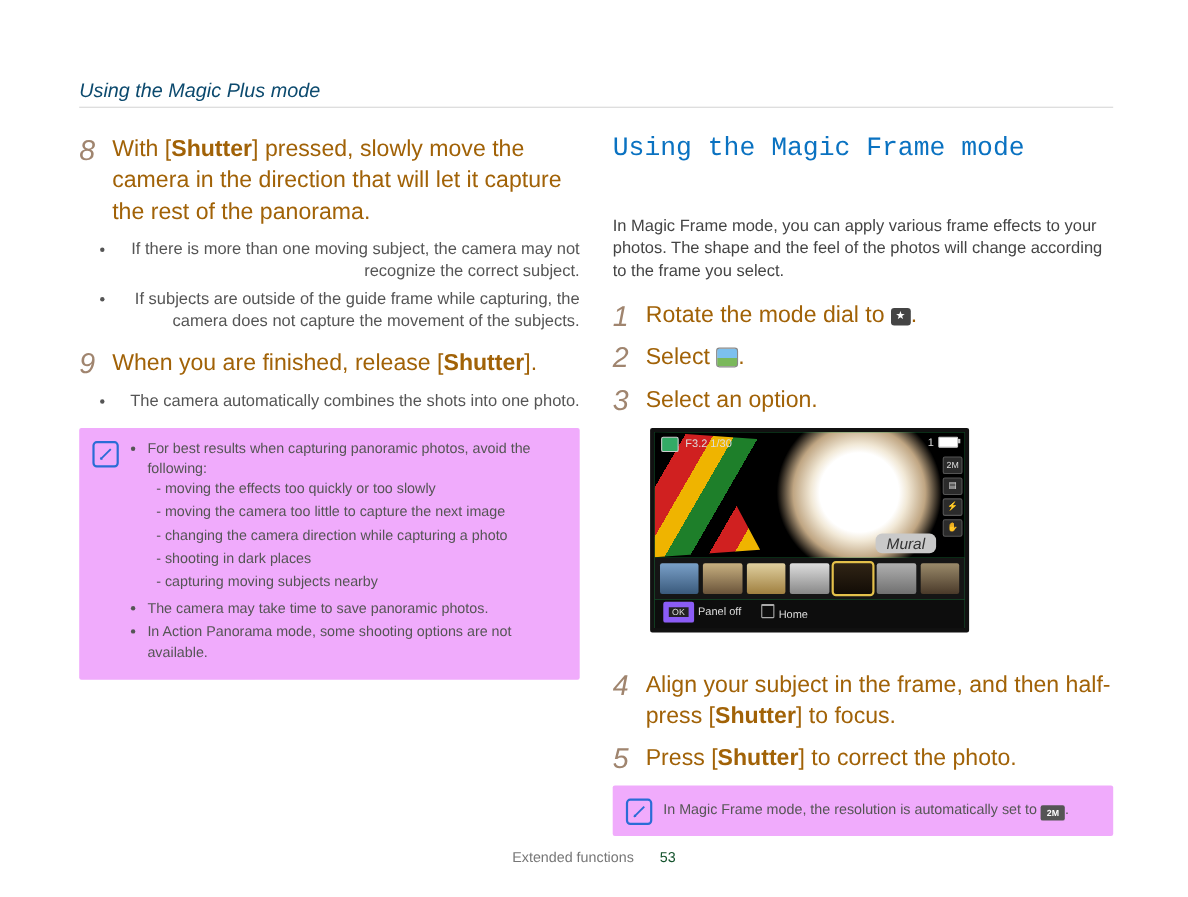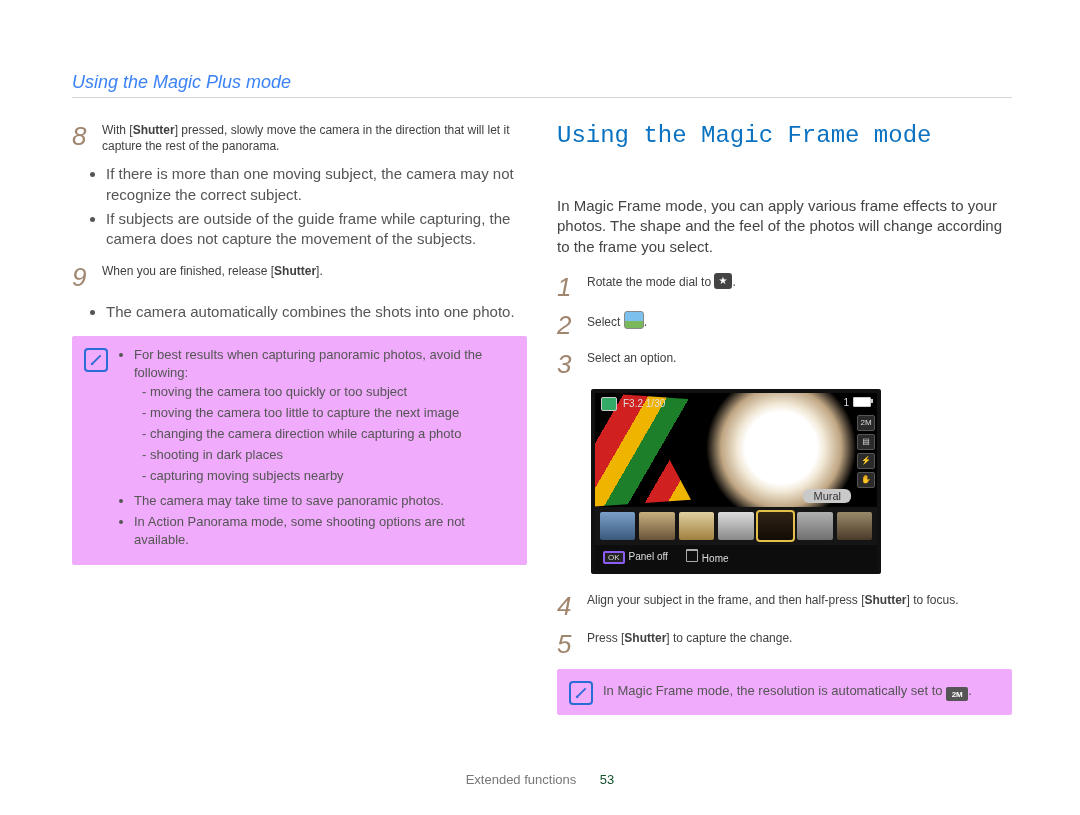--- a/index.html
+++ b/index.html
@@ -22,7 +22,7 @@
   .running-head {
     font-style: italic;
     font-size: 18px;
-    color: #3b82f6;
+    color: #0c4a6e;
     margin-bottom: 4px;
   }
   .hr {

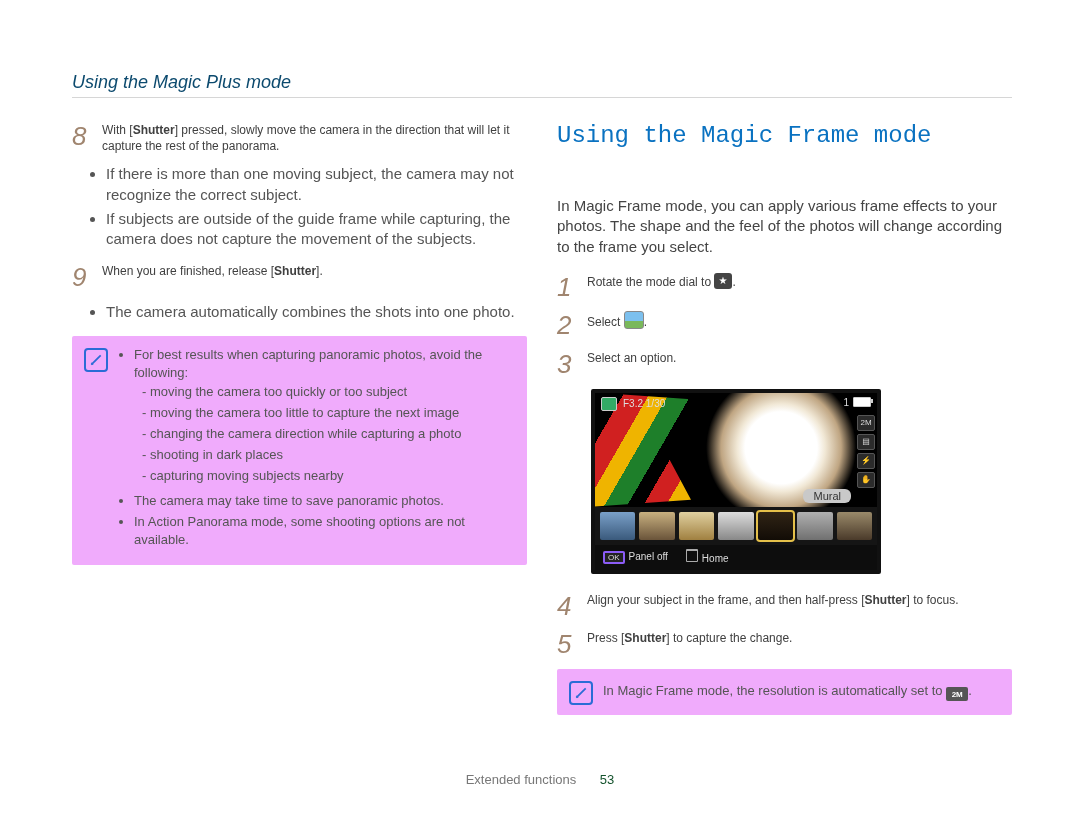--- a/index.html
+++ b/index.html
@@ -54,8 +54,8 @@
     min-width: 18px;
   }
   .step-body {
-    font-size: 12px;
-    color: #404040;
+    font-size: 21px;
+    color: #a16207;
     font-weight: 400;
   }
   .step-body b { font-weight: 700; }

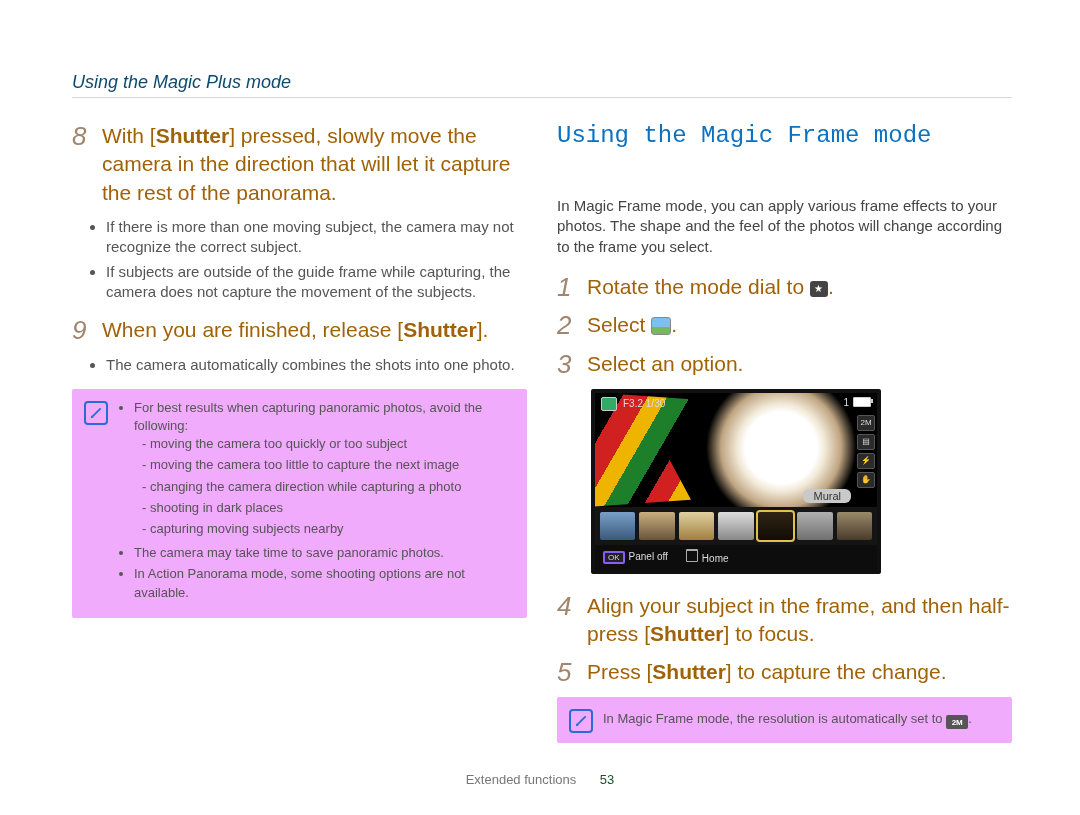--- a/index.html
+++ b/index.html
@@ -65,7 +65,7 @@
     font-size: 15px;
     color: #555;
   }
-  ul.sub li { margin-bottom: 4px; line-height: 1.35; font-weight: 400;}
+  ul.sub li { margin-bottom: 4px; line-height: 1.35; font-weight: 400; text-align: right;}
   .notebox {
     background: #f0abfc;
     border-radius: 2px;

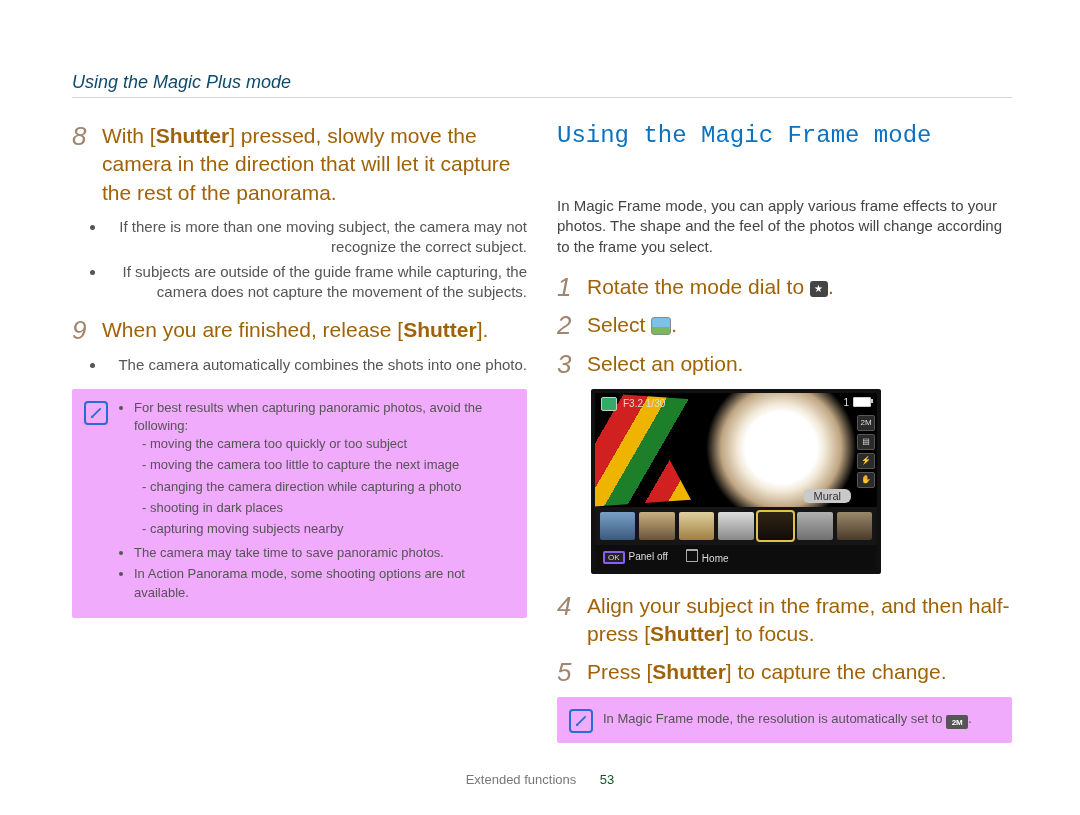--- a/index.html
+++ b/index.html
@@ -161,7 +161,7 @@
     border-radius: 2px;
     color: #ddd;
     font-size: 10px;
-    margin-bottom: 18px;
+    margin-bottom: 34px;
   }
   .lcd-top {
     position: relative;

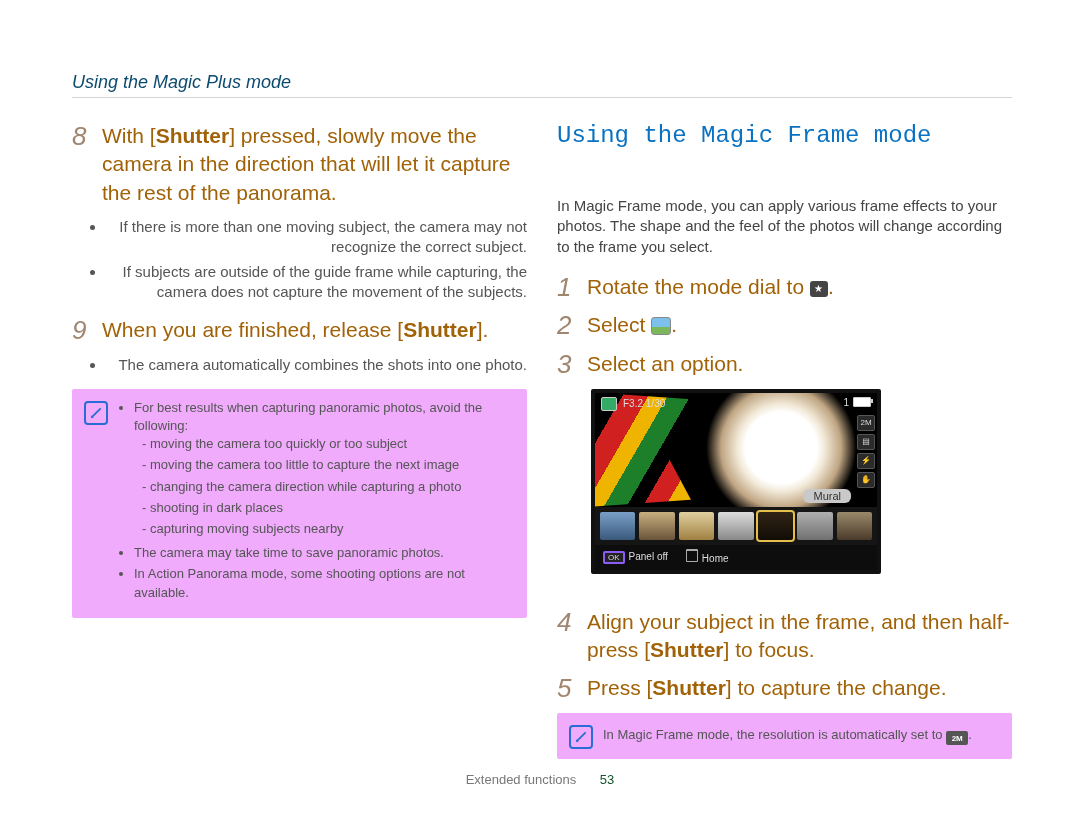--- a/index.html
+++ b/index.html
@@ -308,7 +308,7 @@
             <li>
               <span>For best results when capturing panoramic photos, avoid the following:</span>
               <ul class="dash">
-                <li>moving the camera too quickly or too subject</li>
+                <li>moving the effects too quickly or too slowly</li>
                 <li>moving the camera too little to capture the next image</li>
                 <li>changing the camera direction while capturing a photo</li>
                 <li>shooting in dark places</li>

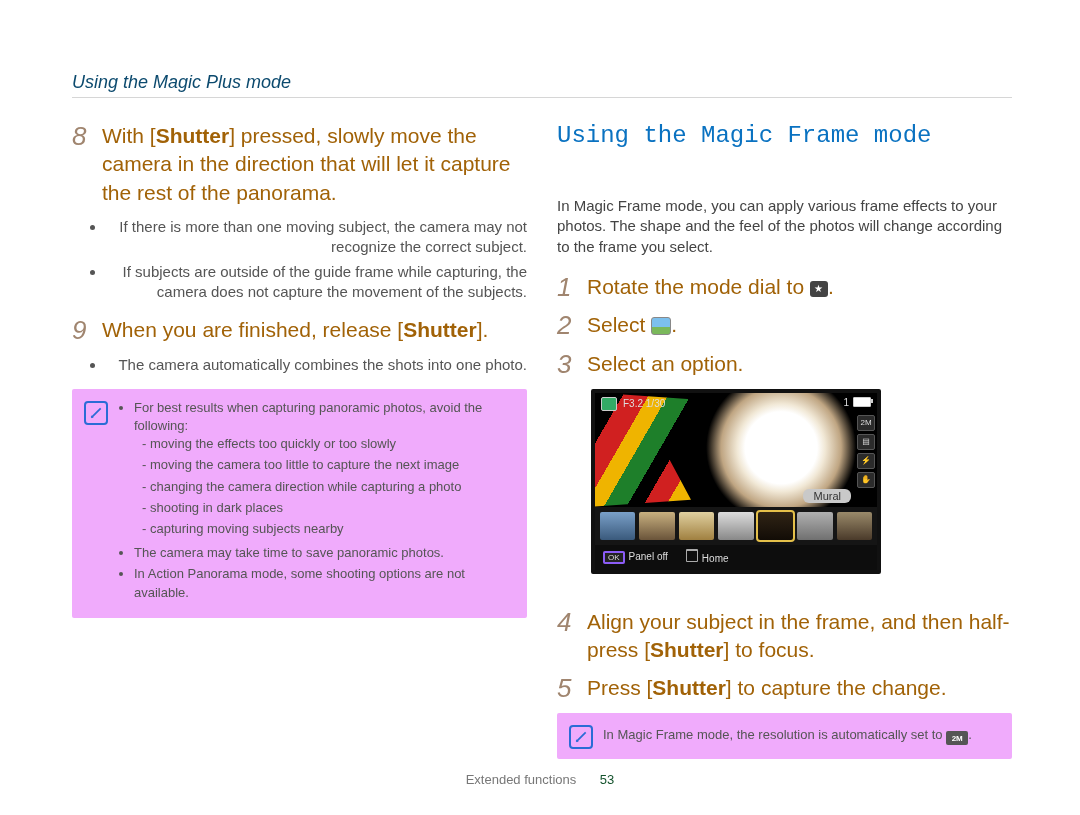--- a/index.html
+++ b/index.html
@@ -216,9 +216,10 @@
     bottom: 4px;
     background: #c9c9c9;
     color: #333;
-    font-size: 11px;
+    font-size: 14px;
     padding: 1px 10px;
     border-radius: 6px;
+    font-style: italic;
   }
   .lcd-thumbs {
     display: flex;

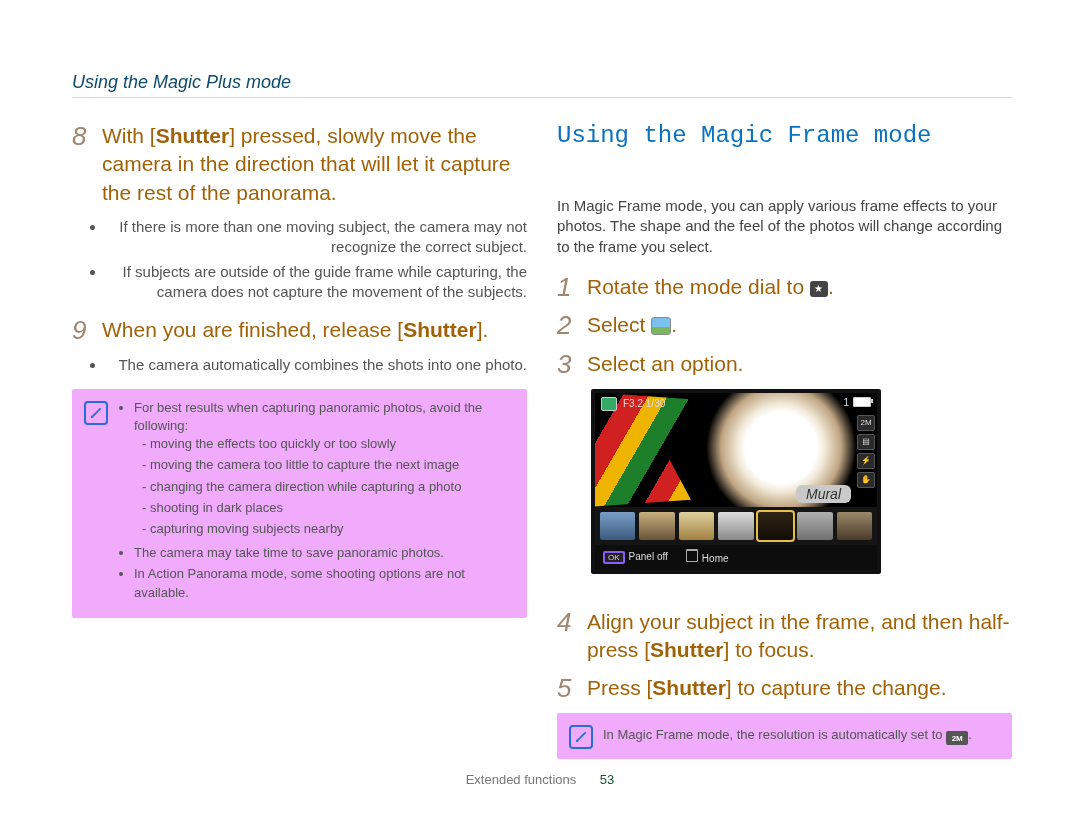--- a/index.html
+++ b/index.html
@@ -241,7 +241,7 @@
     background: #0d0d0d;
   }
   .kbd {
-    border: 2px solid #8b5cf6;
+    border: 5px solid #8b5cf6;
     background: #222;
     color: #ddd;
     font-size: 8px;

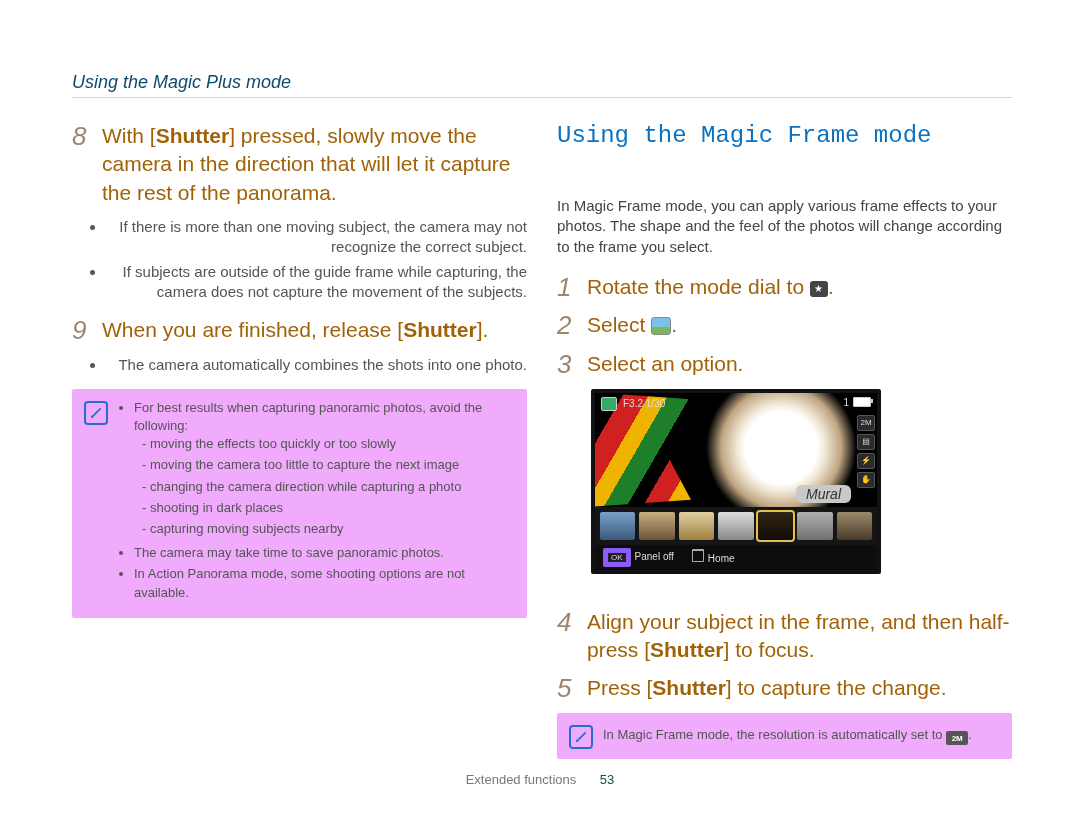--- a/index.html
+++ b/index.html
@@ -395,7 +395,7 @@
       <div class="step">
         <div class="step-num">5</div>
         <div class="step-body">
-          <span>Press [</span><b>Shutter</b><span>] to capture the change.</span>
+          <span>Press [</span><b>Shutter</b><span>] to correct the photo.</span>
         </div>
       </div>
 

